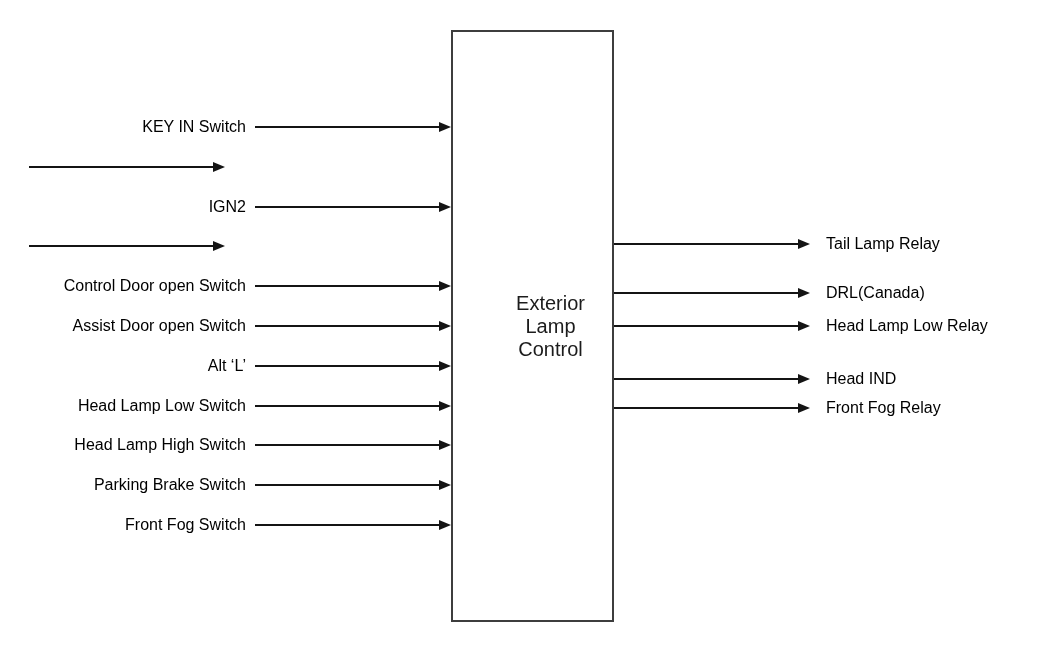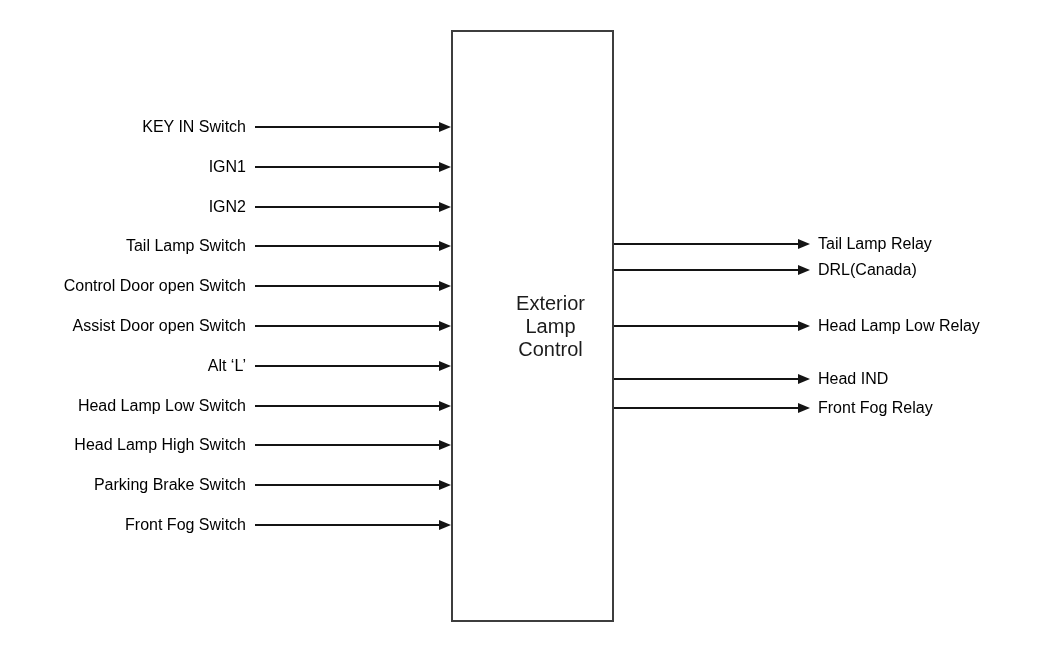--- a/index.html
+++ b/index.html
@@ -92,7 +92,6 @@
       </div>
   </div>
   <div class="row input-row" style="top:153px">
-    <div class="sig-label">IGN1</div>
     <div class="wire">
         <span class="line"></span>
         <span class="head"></span>

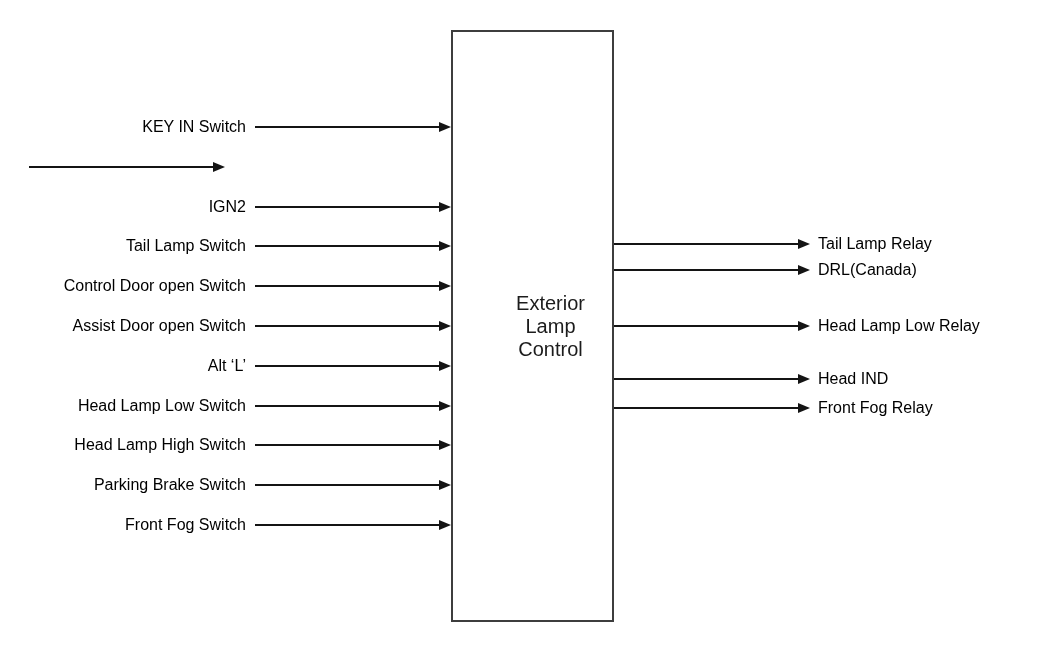--- a/index.html
+++ b/index.html
@@ -105,7 +105,6 @@
       </div>
   </div>
   <div class="row input-row" style="top:232px">
-    <div class="sig-label">Tail Lamp Switch</div>
     <div class="wire">
         <span class="line"></span>
         <span class="head"></span>

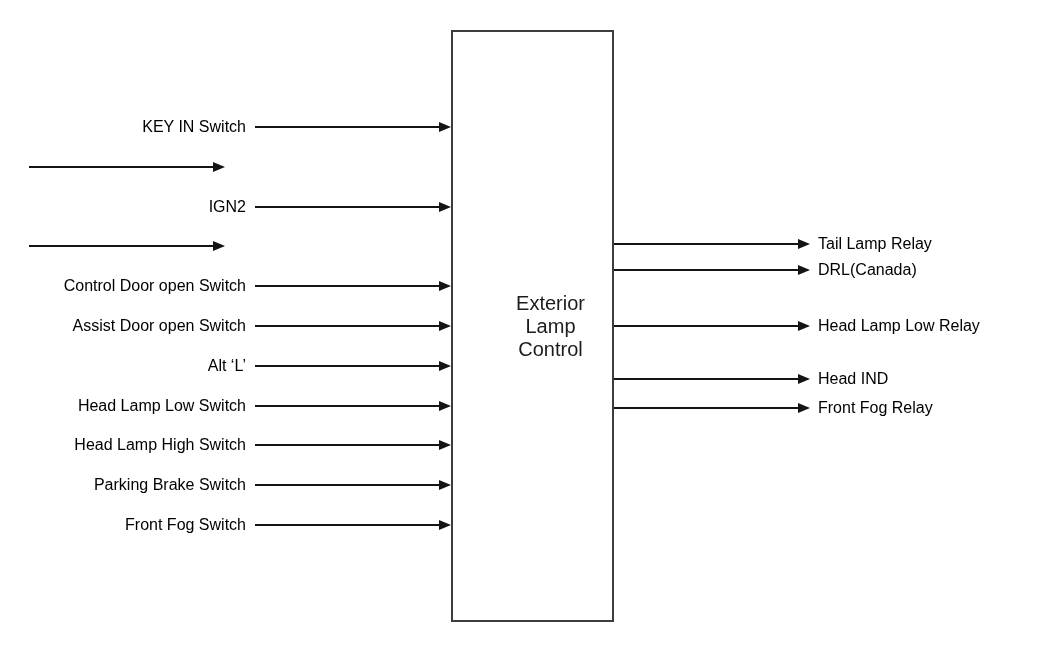--- a/index.html
+++ b/index.html
@@ -61,7 +61,7 @@
   }
   .input-row .wire { margin-left: 9px; }
   .output-row { left: 614px; }
-  .output-row .sig-label { margin-left: 8px; }
+  .output-row .sig-label { margin-left: 16px; }
   .wire .line {
     flex: 1;
     height: 2px;

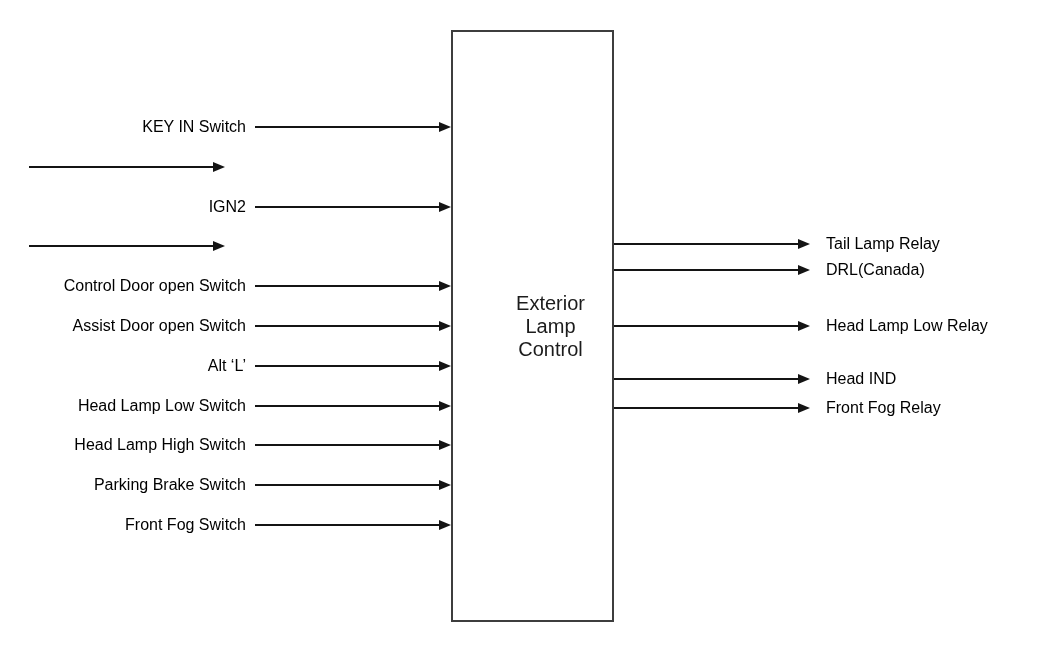--- a/index.html
+++ b/index.html
@@ -167,7 +167,7 @@
       </div>
     <div class="sig-label">Tail Lamp Relay</div>
   </div>
-  <div class="row output-row" style="top:256px">
+  <div class="row output-row" style="top:279px">
     <div class="wire">
         <span class="line"></span>
         <span class="head"></span>

